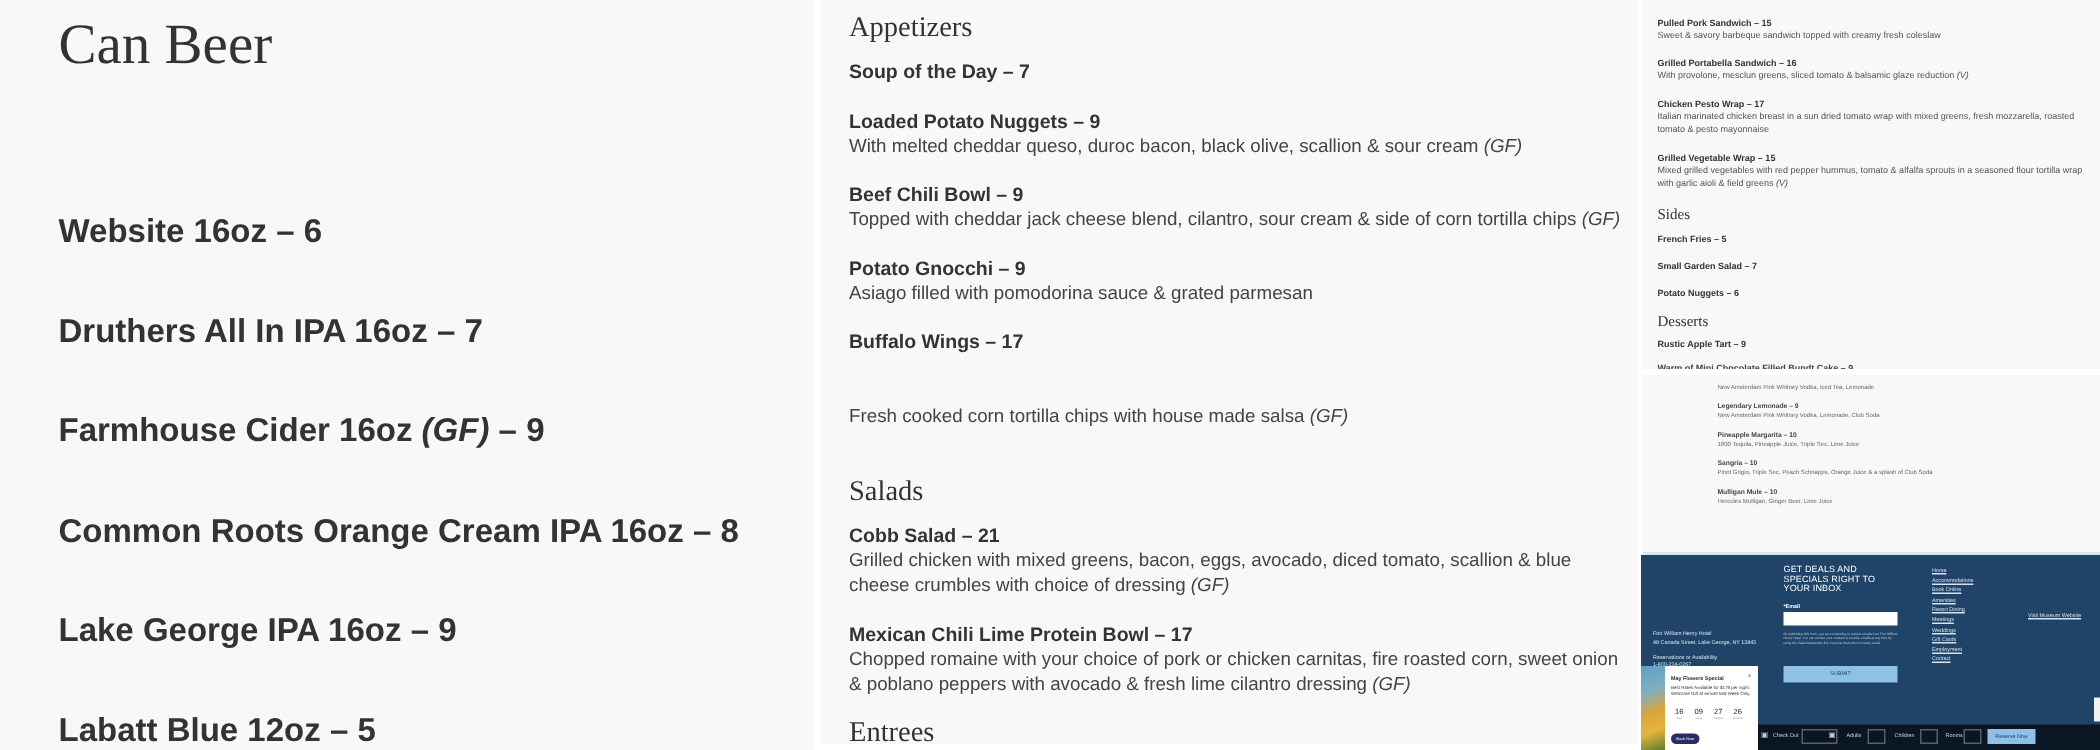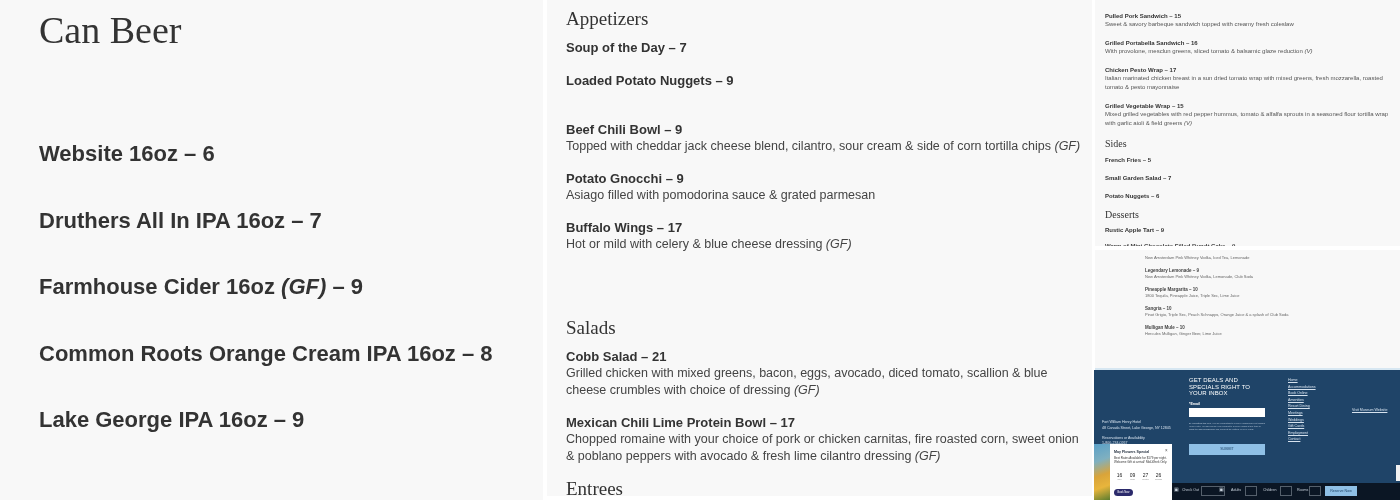--- a/index.html
+++ b/index.html
@@ -89,6 +89,7 @@
   </div>
   <div class="item" style="top:72px">
     <div class="name">Loaded Potato Nuggets – 9</div>
+    <div class="desc"><span>With melted cheddar queso, duroc bacon, black olive, scallion &amp; sour cream</span> <i>(GF)</i></div>
   </div>
   <div class="item" style="top:121px">
     <div class="name">Beef Chili Bowl – 9</div>

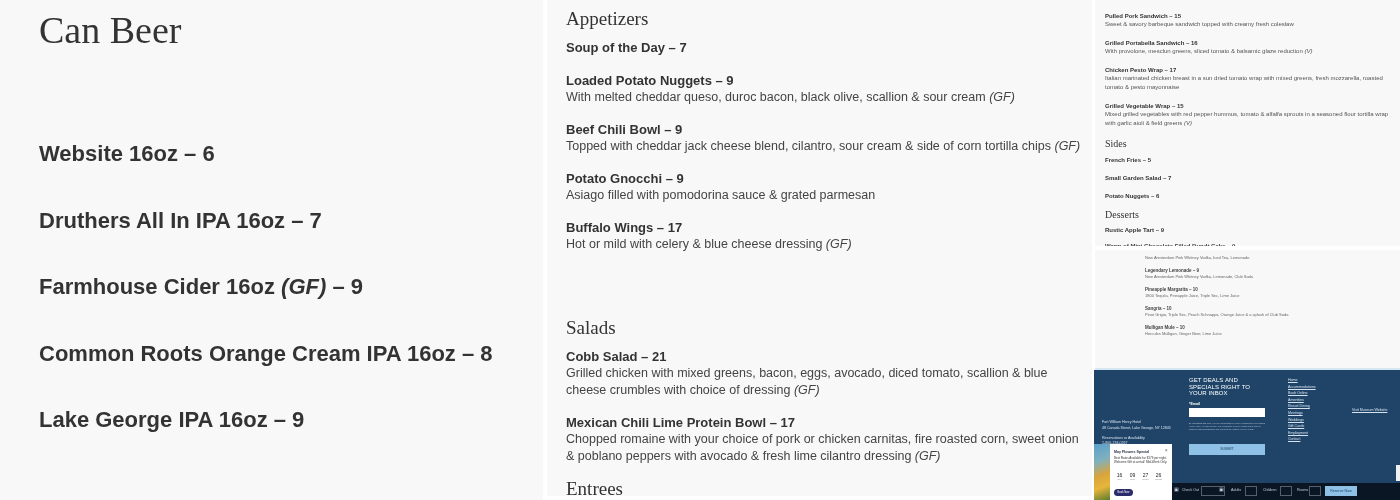--- a/index.html
+++ b/index.html
@@ -101,7 +101,6 @@
   </div>
   <div class="item" style="top:219px">
     <div class="name">Buffalo Wings – 17</div>
-    <div class="desc"><span>Hot or mild with celery &amp; blue cheese dressing</span> <i>(GF)</i></div>
   </div>
   <div class="item" style="top:269px">
   </div>

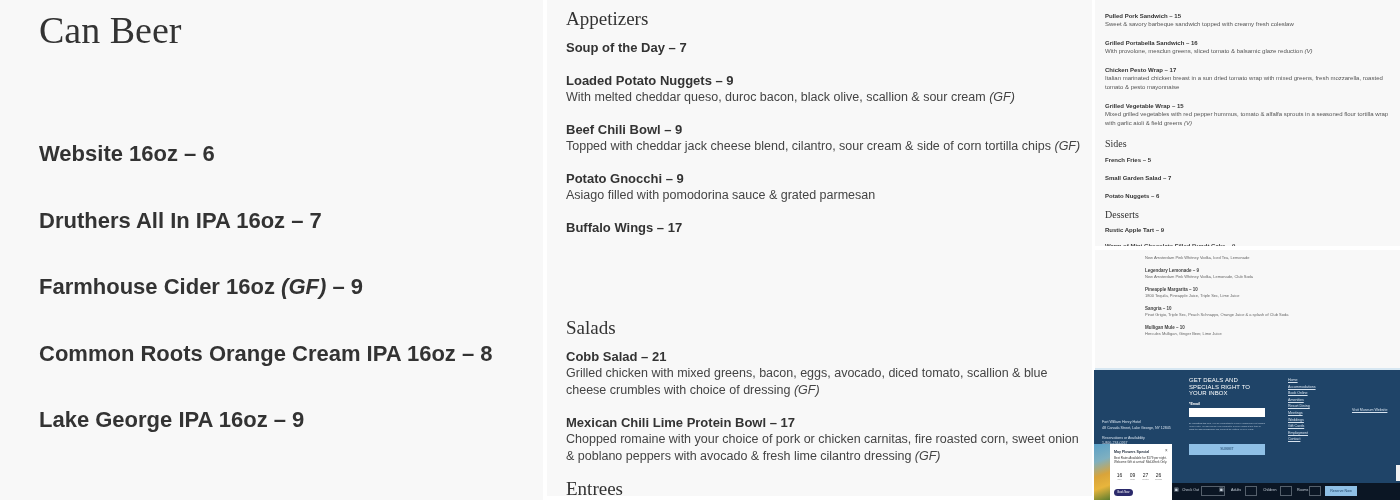--- a/index.html
+++ b/index.html
@@ -103,6 +103,7 @@
     <div class="name">Buffalo Wings – 17</div>
   </div>
   <div class="item" style="top:269px">
+    <div class="desc"><span>Fresh cooked corn tortilla chips with house made salsa</span> <i>(GF)</i></div>
   </div>
 
   <div class="sec" style="top:317px">Salads</div>

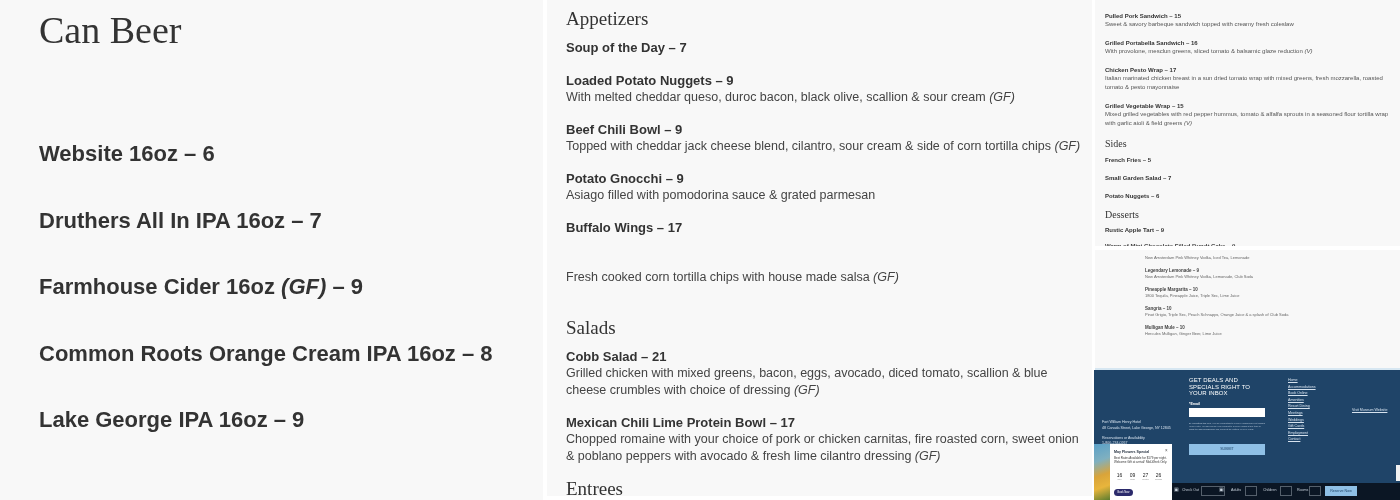--- a/index.html
+++ b/index.html
@@ -79,6 +79,7 @@
   <div class="beer" style="top:274px"><span>Farmhouse Cider 16oz</span> <i>(GF)</i> <span>– 9</span></div>
   <div class="beer" style="top:341px"><span>Common Roots Orange Cream IPA 16oz</span> <span>– 8</span></div>
   <div class="beer" style="top:407px"><span>Lake George IPA 16oz</span> <span>– 9</span></div>
+  <div class="beer" style="top:474px"><span>Labatt Blue 12oz</span> <span>– 5</span></div>
 </div>
 
 <div id="p2" class="panel">

